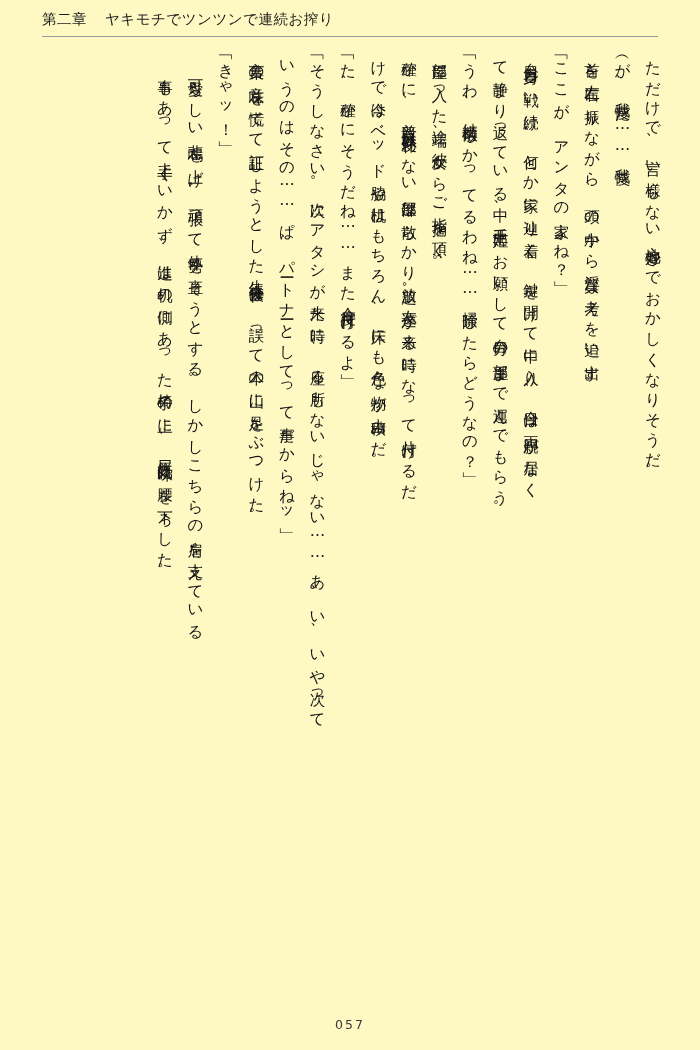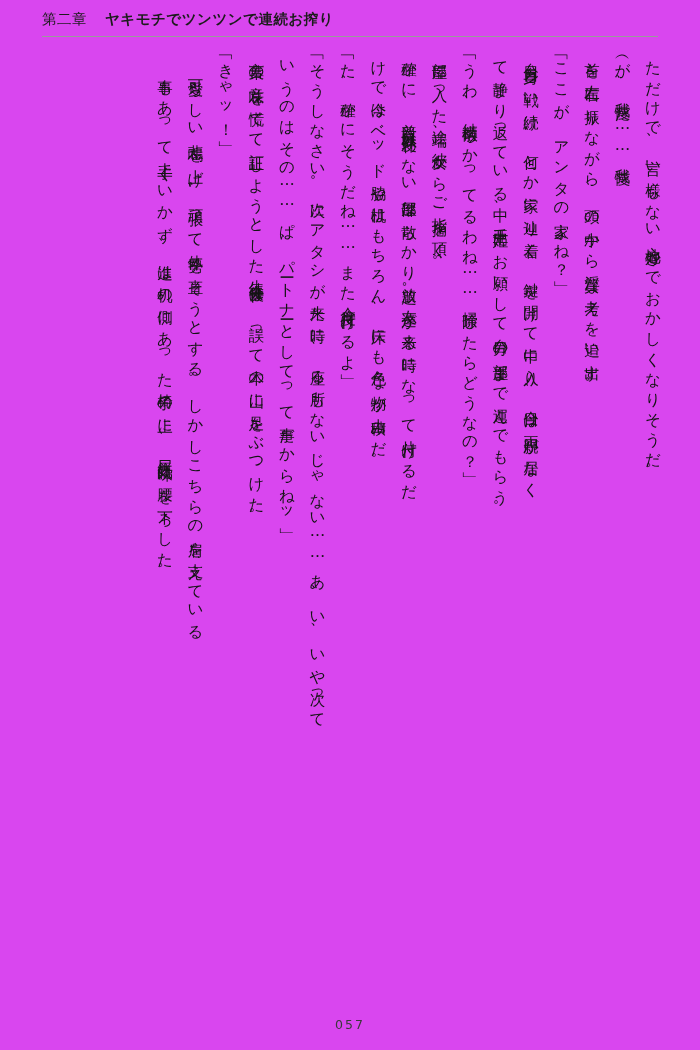--- a/index.html
+++ b/index.html
@@ -15,7 +15,7 @@
     position: relative;
     width: 700px;
     height: 1050px;
-    background: #d946ef;
+    background: #fef9c3;
     overflow: hidden;
     box-sizing: border-box;
   }

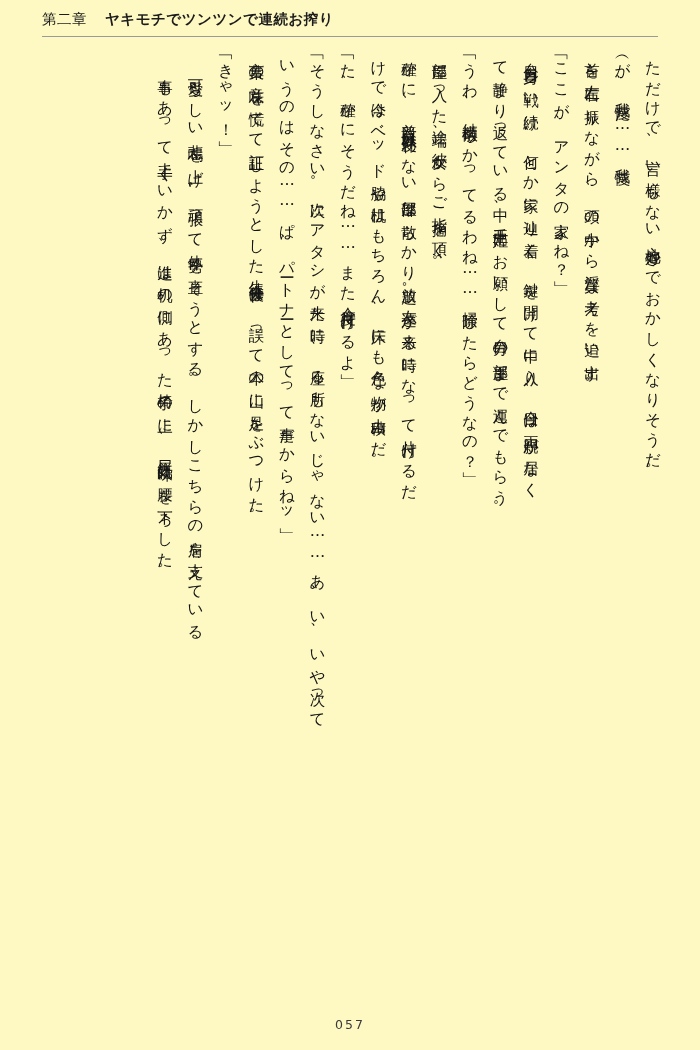--- a/index.html
+++ b/index.html
@@ -43,7 +43,7 @@
   }
   .header .chapter-title {
     font-size: 14.5px;
-    font-weight: bold;
+    font-weight: normal;
   }
   .header-rule {
     position: absolute;

